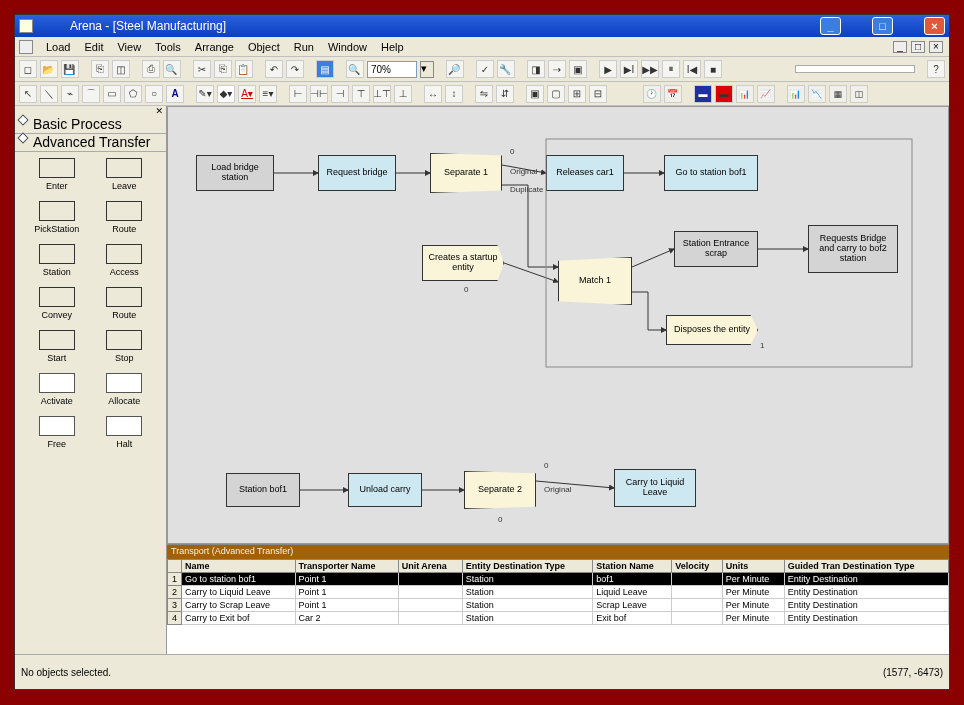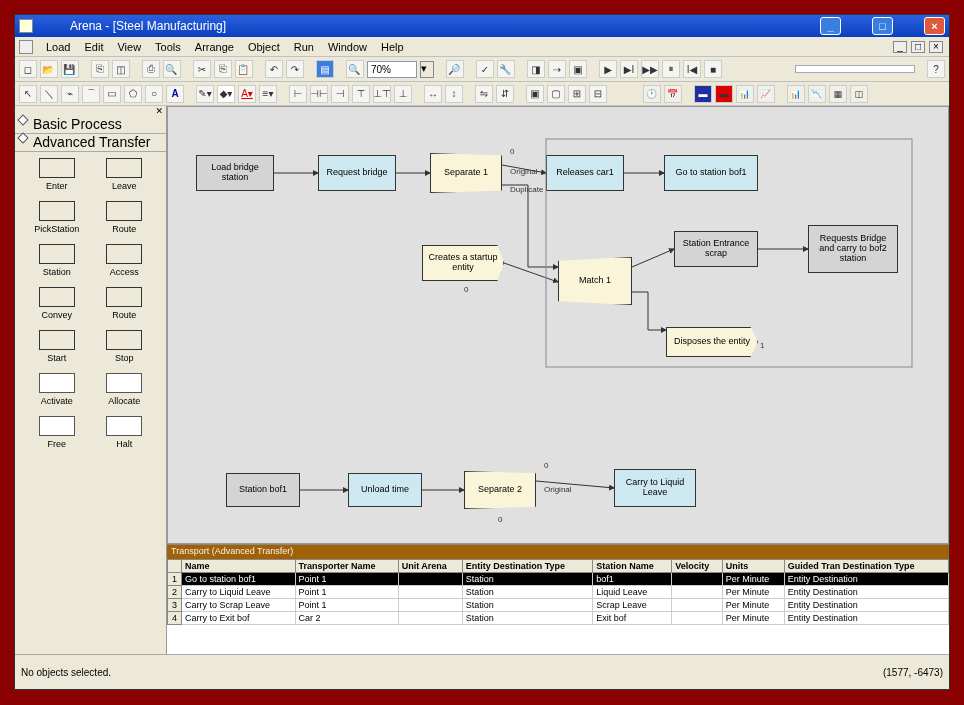--- a/index.html
+++ b/index.html
@@ -389,7 +389,7 @@
         <div class="node yellow match-shape" style="left:390px;top:150px;width:74px;height:48px;text-align:right;">Match 1</div>
         <div class="node gray" style="left:506px;top:124px;width:84px;height:36px;">Station Entrance scrap</div>
         <div class="node gray" style="left:640px;top:118px;width:90px;height:48px;">Requests Bridge and carry to bof2 station</div>
-        <div class="node yellow dispose-shape" style="left:498px;top:208px;width:92px;height:30px;margin-top:12px;">Disposes the entity</div>
+        <div class="node yellow dispose-shape" style="left:498px;top:208px;width:92px;height:30px;">Disposes the entity</div>
 
         <div class="node gray" style="left:58px;top:366px;width:74px;height:34px;">Station bof1</div>
         <div class="node blue" style="left:180px;top:366px;width:74px;height:34px;">Unload time</div>

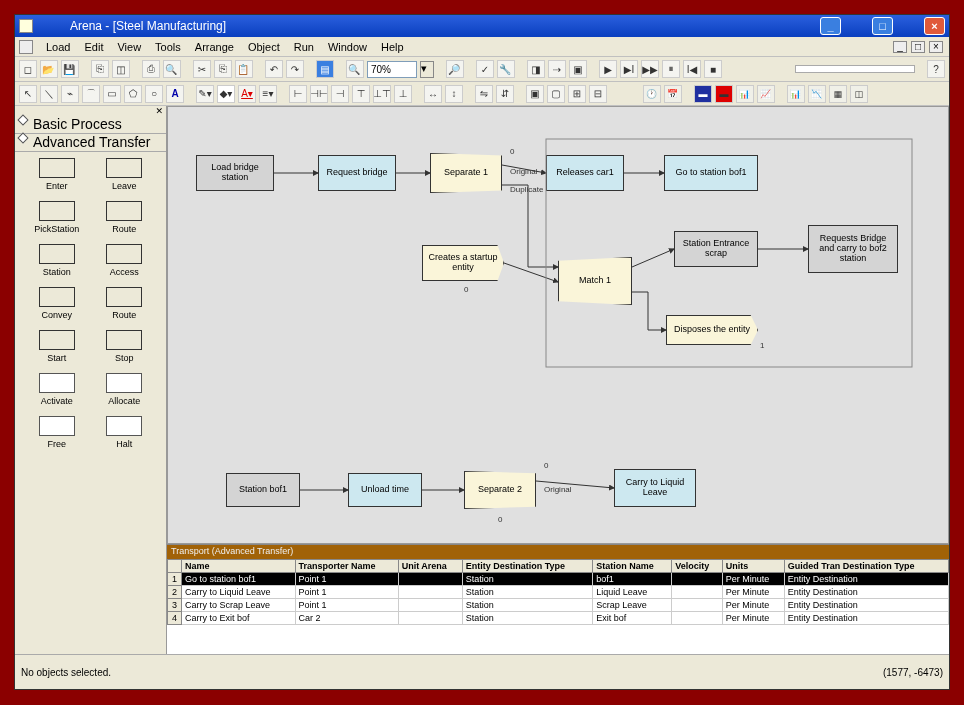--- a/index.html
+++ b/index.html
@@ -392,7 +392,7 @@
         <div class="node yellow dispose-shape" style="left:498px;top:208px;width:92px;height:30px;">Disposes the entity</div>
 
         <div class="node gray" style="left:58px;top:366px;width:74px;height:34px;">Station bof1</div>
-        <div class="node blue" style="left:180px;top:366px;width:74px;height:34px;">Unload time</div>
+        <div class="node blue" style="left:180px;top:366px;width:74px;height:34px;">Unload carry</div>
         <div class="node yellow sep-tri" style="left:296px;top:364px;width:72px;height:38px;">Separate 2</div>
         <div class="node blue" style="left:446px;top:362px;width:82px;height:38px;">Carry to Liquid Leave</div>
 

